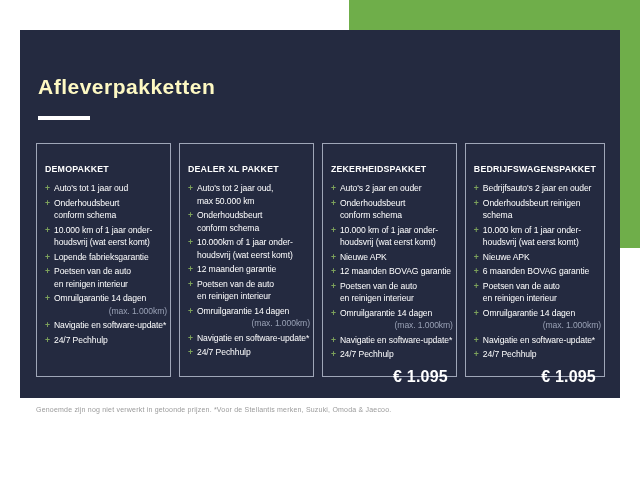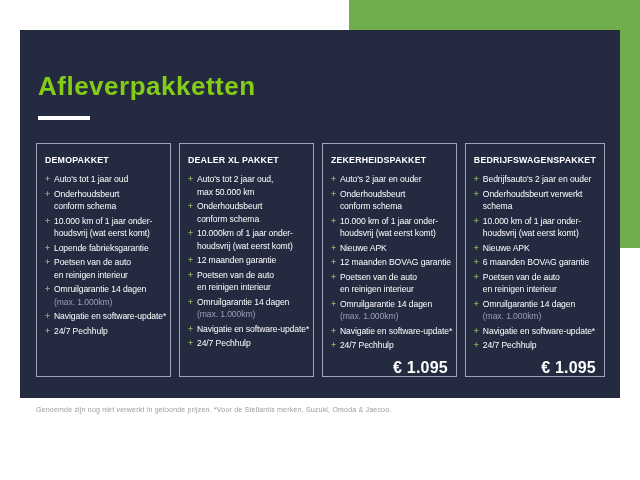--- a/index.html
+++ b/index.html
@@ -19,8 +19,8 @@
   }
   .title{
     margin:44px 0 0 18px;
-    font-size:26px;font-weight:700;letter-spacing:0.5px;
-    line-height:25px;color:#84cc16;
+    font-size:21px;font-weight:700;letter-spacing:0.5px;
+    line-height:25px;color:#fef9c3;
   }
   .title-underline{
     margin:17px 0 0 18px;width:52px;height:4px;background:#ffffff;

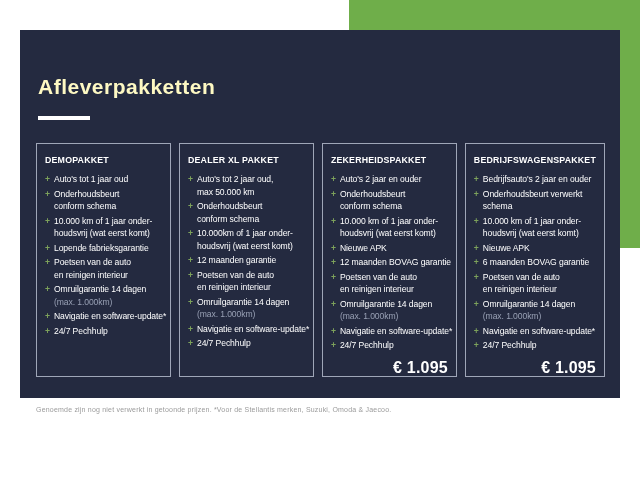--- a/index.html
+++ b/index.html
@@ -32,7 +32,7 @@
   .card{
     flex:1 1 0;box-sizing:border-box;
     border:1px solid var(--border,#9fa6b8);
-    padding:11px 8px 8px 8px;
+    padding:20px 8px 8px 8px;
     display:flex;flex-direction:column;
     background:transparent;
   }

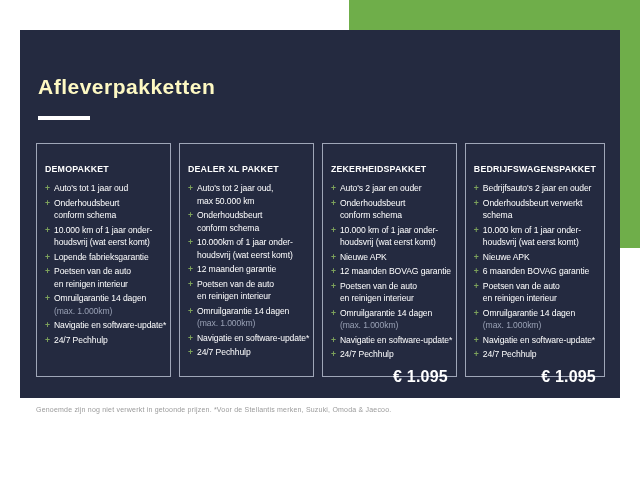--- a/index.html
+++ b/index.html
@@ -134,7 +134,7 @@
     <h2 class="card-title">BEDRIJFSWAGENSPAKKET</h2>
     <ul class="feature-list">
           <li><span class="plus">+</span><span class="itext">Bedrijfsauto's 2 jaar en ouder</span></li>
-          <li><span class="plus">+</span><span class="itext">Onderhoudsbeurt verwerkt
+          <li><span class="plus">+</span><span class="itext">Onderhoudsbeurt reinigen
 schema</span></li>
           <li><span class="plus">+</span><span class="itext">10.000 km of 1 jaar onder-
 houdsvrij (wat eerst komt)</span></li>

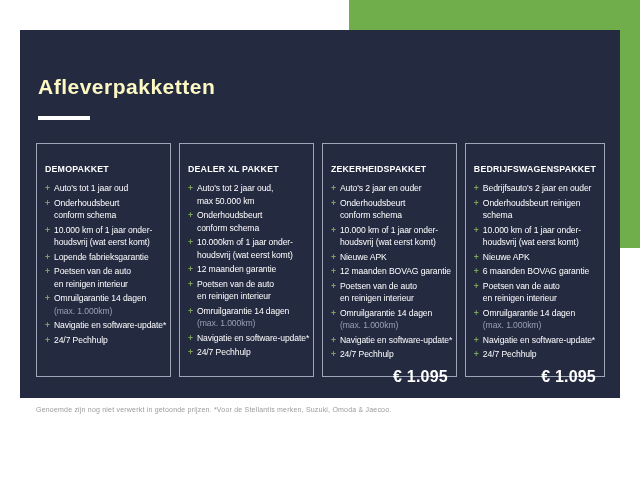--- a/index.html
+++ b/index.html
@@ -55,7 +55,7 @@
     color:var(--bullet,#7da25b);font-weight:700;
   }
   .itext{white-space:pre-line;text-align:center;}
-  .note{display:block;color:var(--note,#98a0b4);}
+  .note{display:block;color:var(--note,#98a0b4);text-align:right;}
   .price{
     margin-top:5px;text-align:right;
     font-size:16px;font-weight:700;letter-spacing:0.2px;color:#ffffff;

